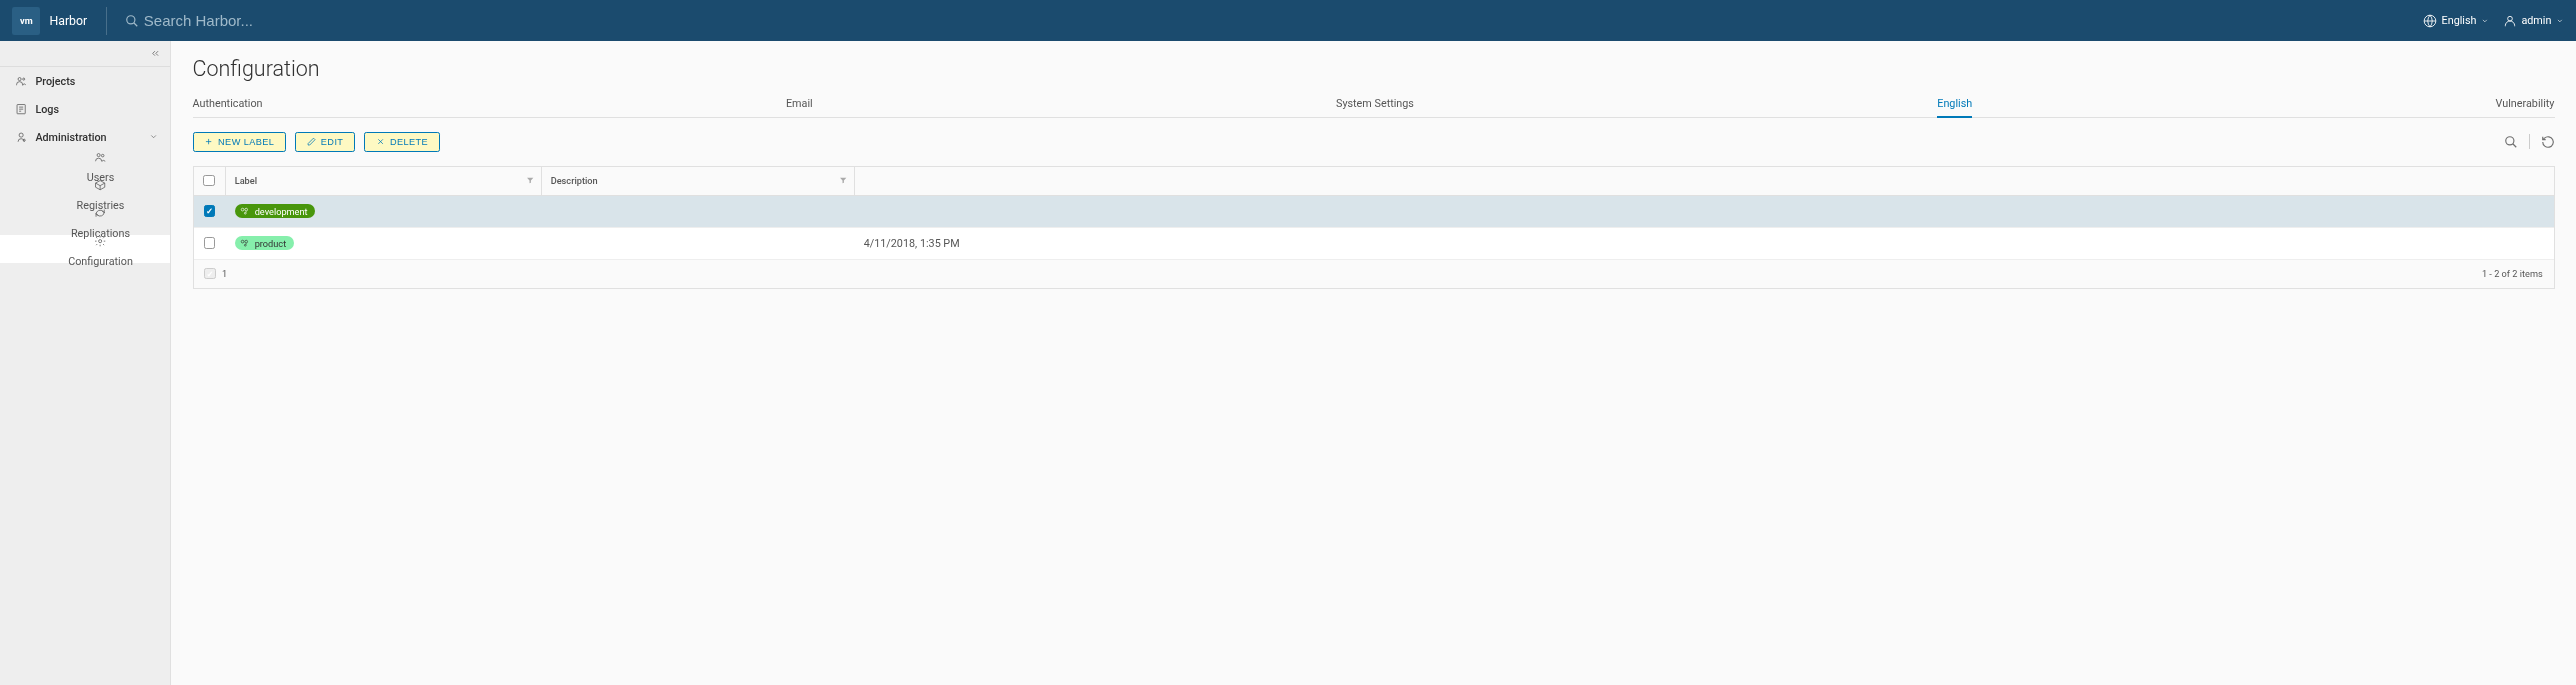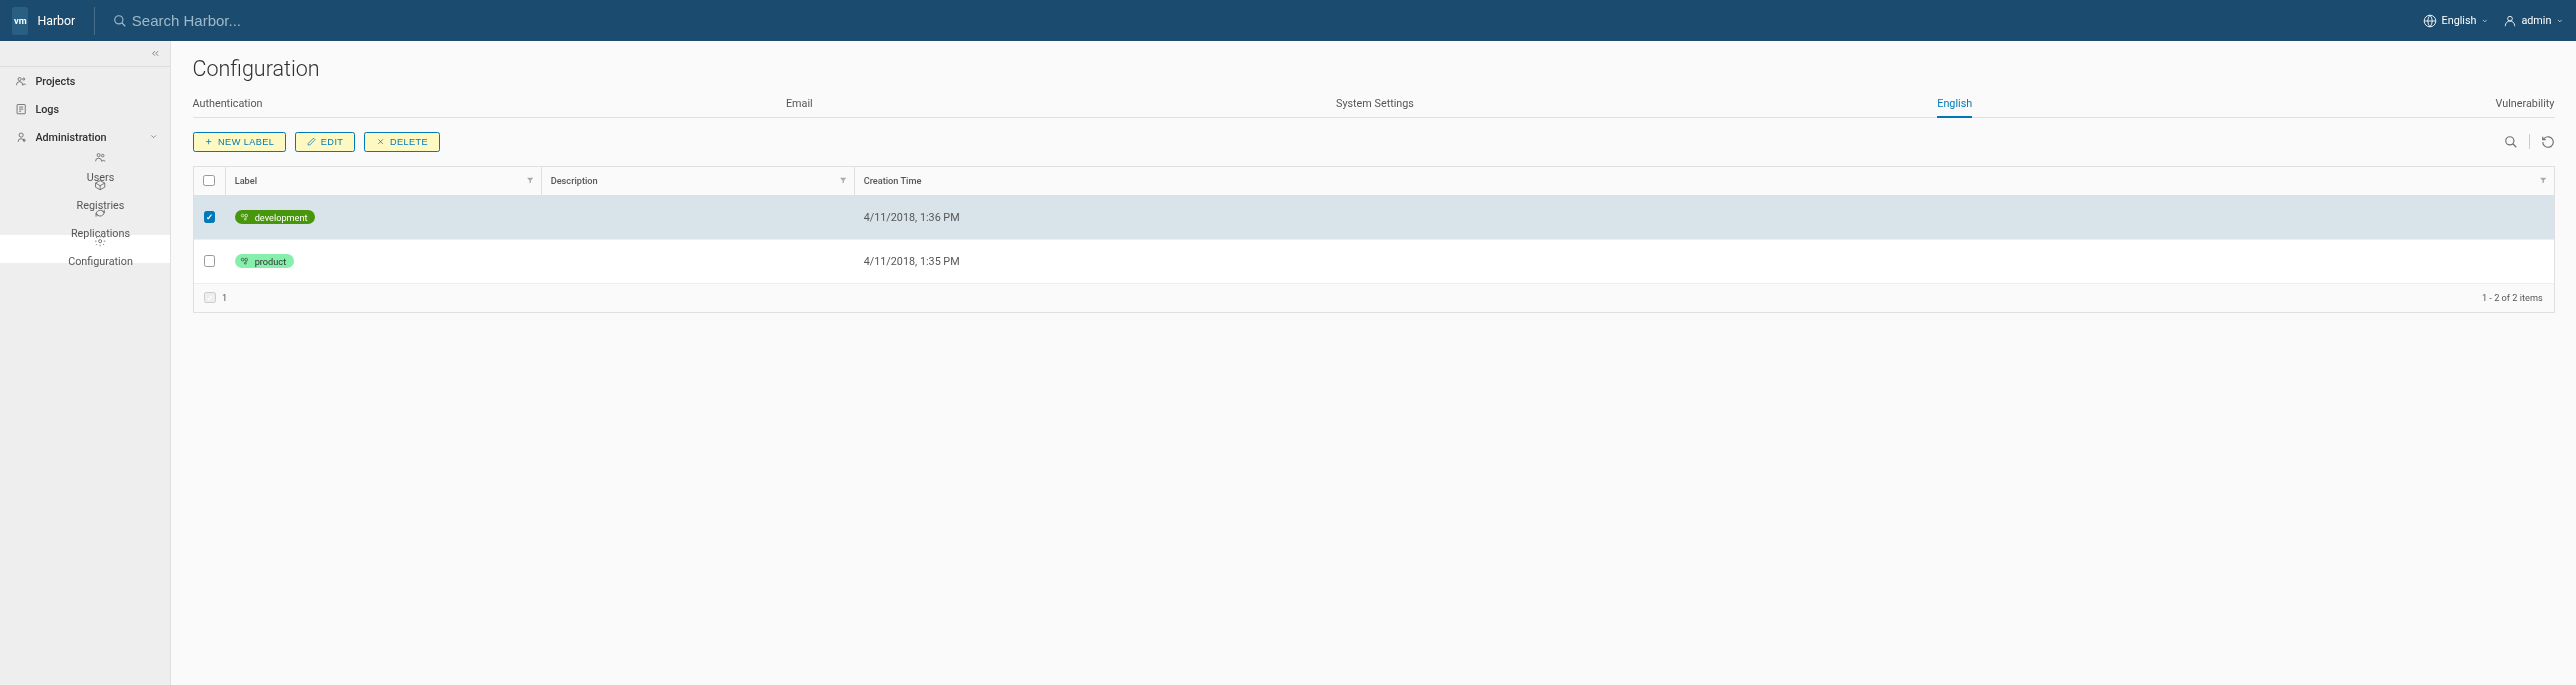--- a/index.html
+++ b/index.html
@@ -7,7 +7,7 @@
 
     
     .header { background: #1b4b6e; height: 41px; display: flex; align-items: center; padding: 0 12.3px; color: #fff; }
-    .logo-box { background: #2a5f84; width: 16px; height: 28px; display: flex; align-items: center; justify-content: center; font-weight: 700; font-size: 9.2px; border-radius: 2.3px; }
+    .logo-box { background: #2a5f84; width: 28px; height: 28px; display: flex; align-items: center; justify-content: center; font-weight: 700; font-size: 9.2px; border-radius: 2.3px; }
     .logo-text { margin-left: 9.2px; font-size: 12.3px; font-weight: 400; }
     .divider-v { width: 0.8px; height: 28px; background: rgba(255,255,255,0.2); margin: 0 18.4px; }
     .search-wrap { display: flex; align-items: center; flex: 1; color: #9fb9c9; }

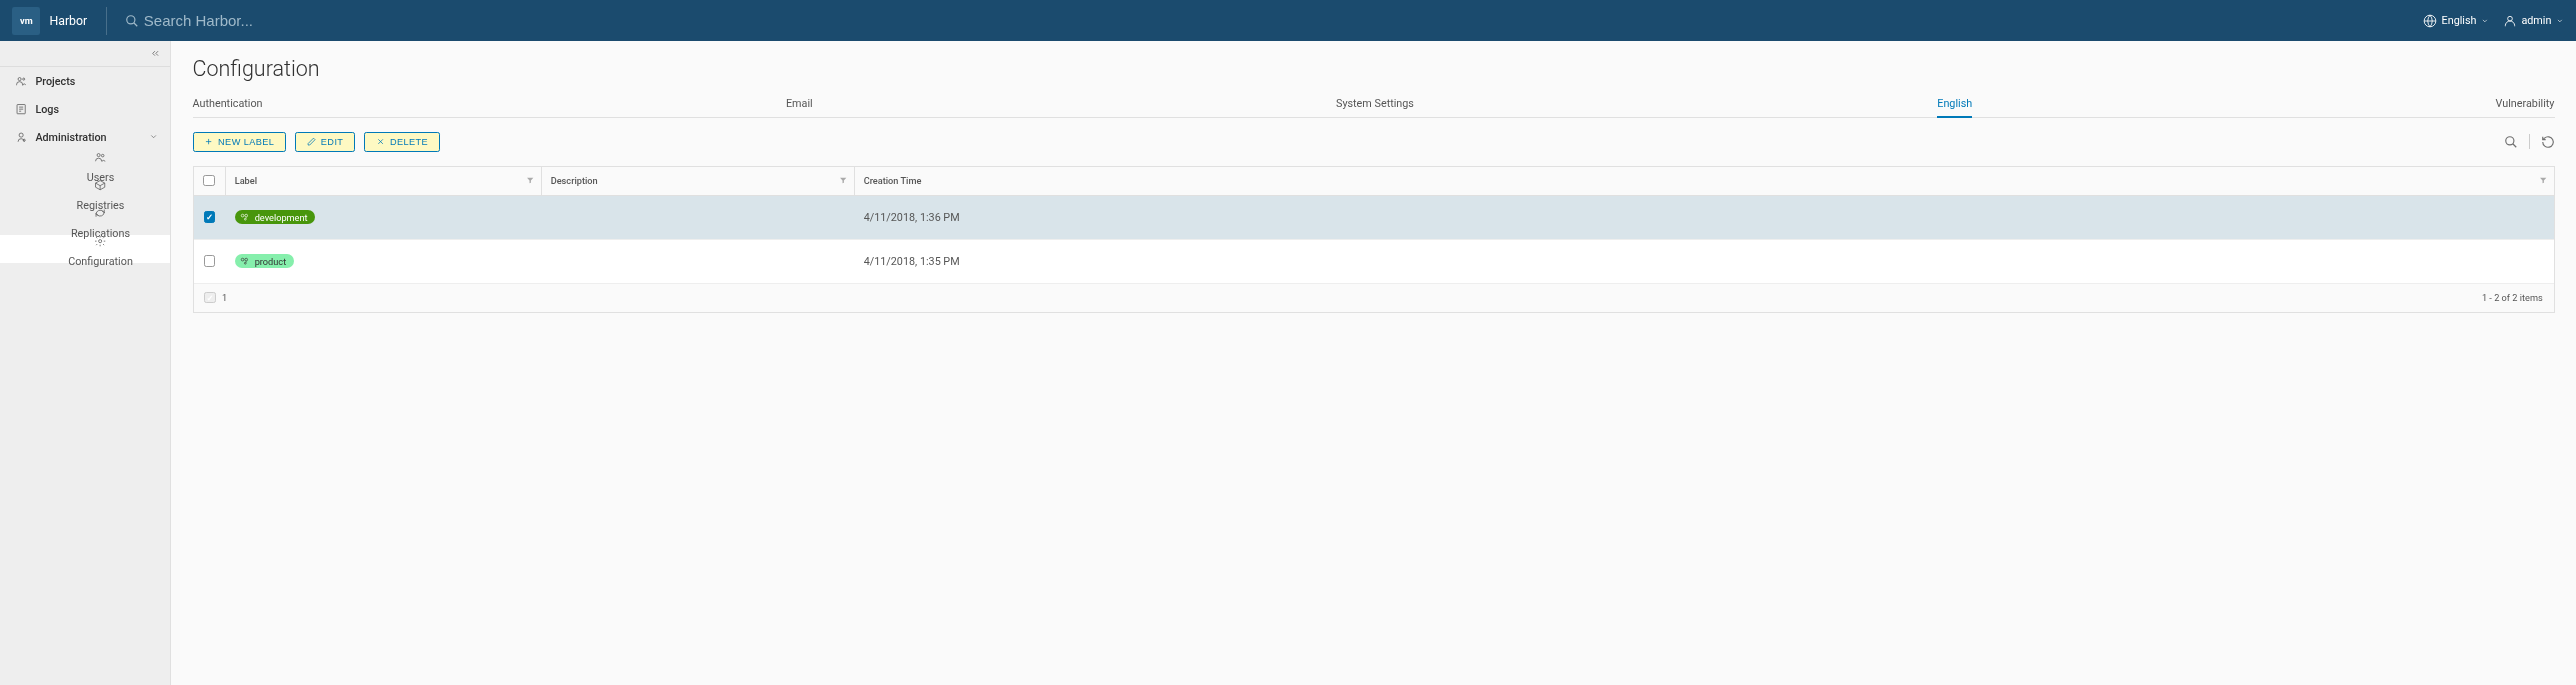--- a/index.html
+++ b/index.html
@@ -289,14 +289,6 @@
               </svg>
           </span>
         </div>
-        <div class="col-time col-header last">
-          <span>Creation Time</span>
-          <span class="filter-icon">
-            <svg width="8.4" height="8.4" viewBox="0 0 24 24" fill="currentColor">
-                <path d="M3 5h18l-7 8v6l-4 2v-8z"></path>
-              </svg>
-          </span>
-        </div>
       </div>
 
       <div class="table-row selected">

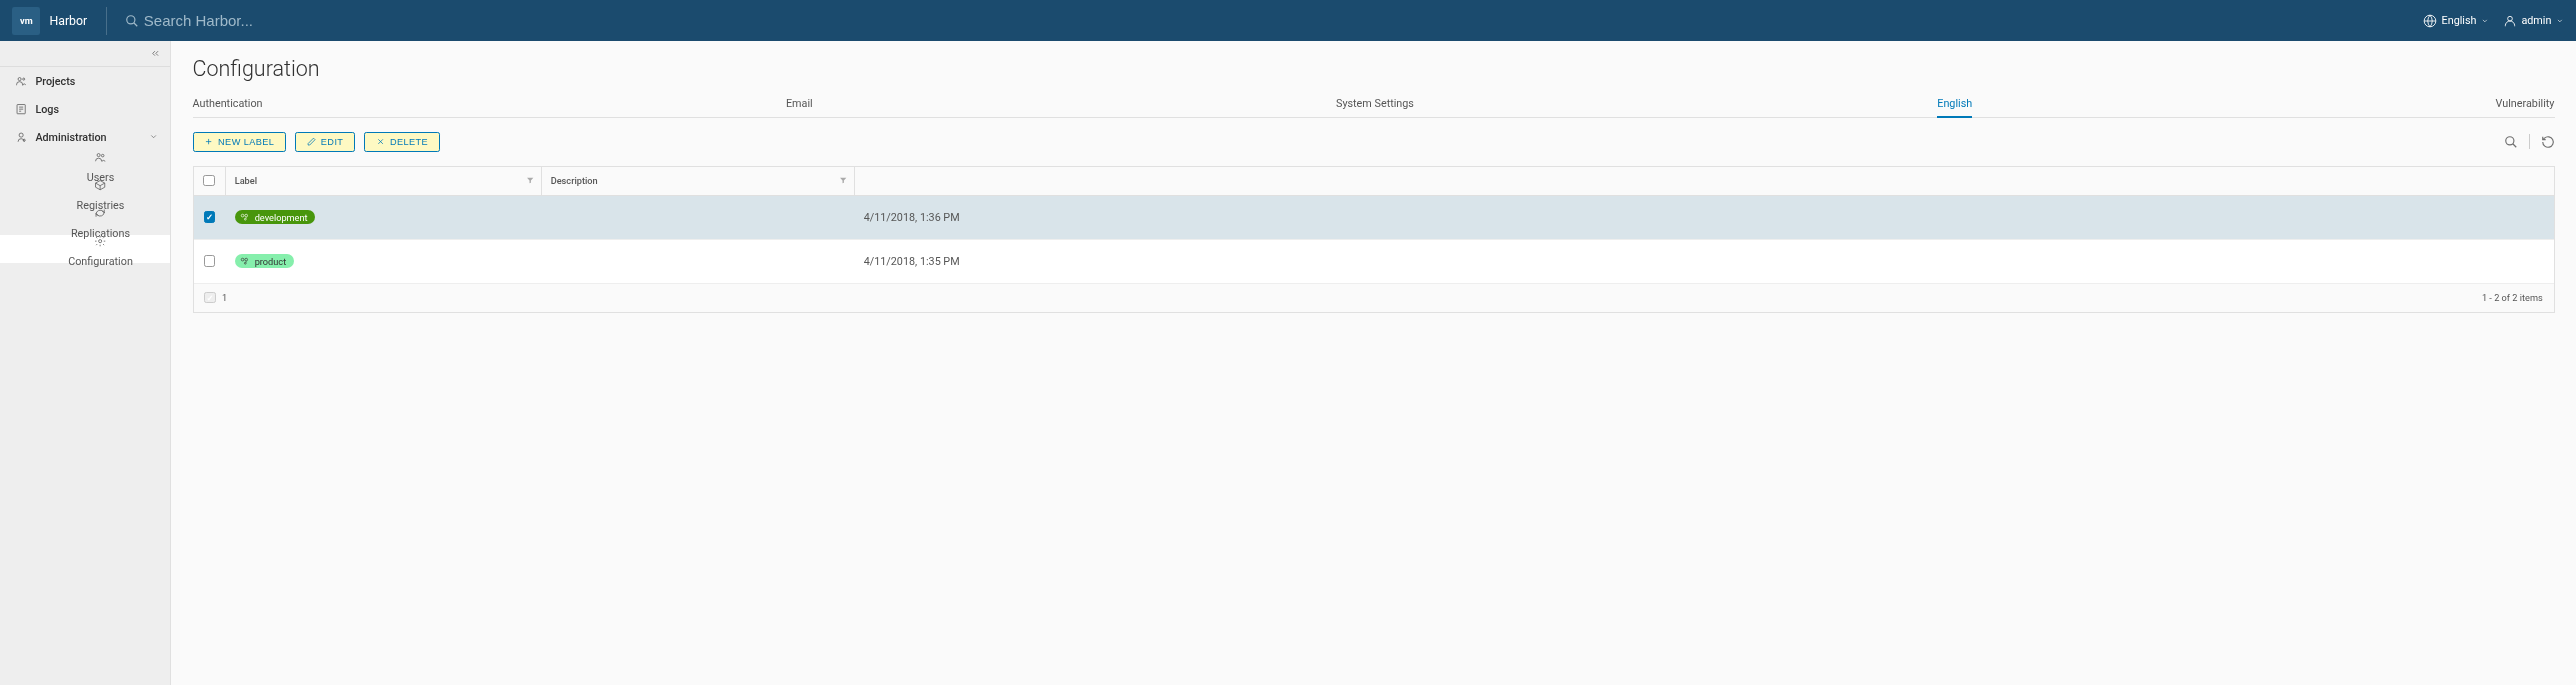--- a/index.html
+++ b/index.html
@@ -43,7 +43,7 @@
     
     .table { border: 0.8px solid #e0e0e0; background: #fff; }
     .table-header { display: flex; background: #fafafa; border-bottom: 0.8px solid #e0e0e0; height: 29px; align-items: center; font-weight: 500; font-size: 9.2px; color: #565656; }
-    .table-row { display: flex; height: 44px; align-items: center; border-bottom: 0.8px solid #eee; }
+    .table-row { display: flex; height: 32px; align-items: center; border-bottom: 0.8px solid #eee; }
     .table-row.selected { background: #d9e4ea; }
     .col-check { width: 32px; display: flex; justify-content: center; border-right: 0.8px solid #e0e0e0; align-self: stretch; align-items: center; }
     .table-row .col-check { border-right: none; }

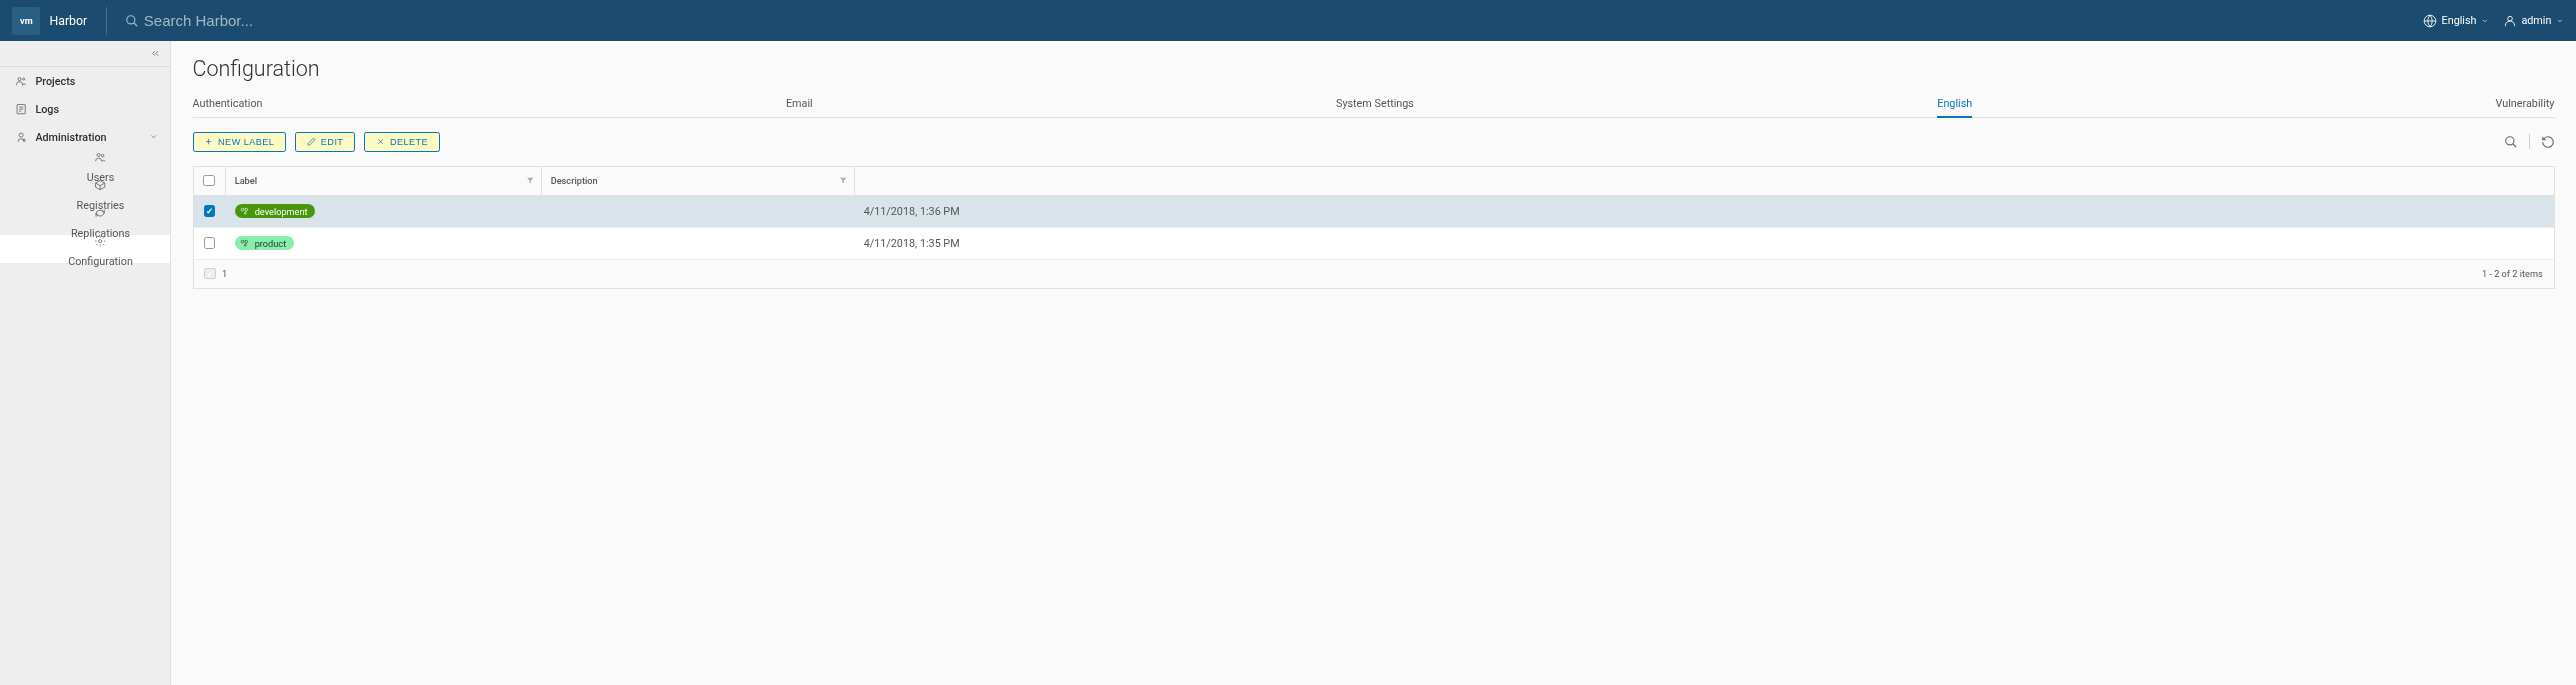--- a/index.html
+++ b/index.html
@@ -309,7 +309,6 @@
           </span>
         </div>
         <div class="col-desc"></div>
-        <div class="col-time">4/11/2018, 1:36 PM</div>
       </div>
 
       <div class="table-row">

